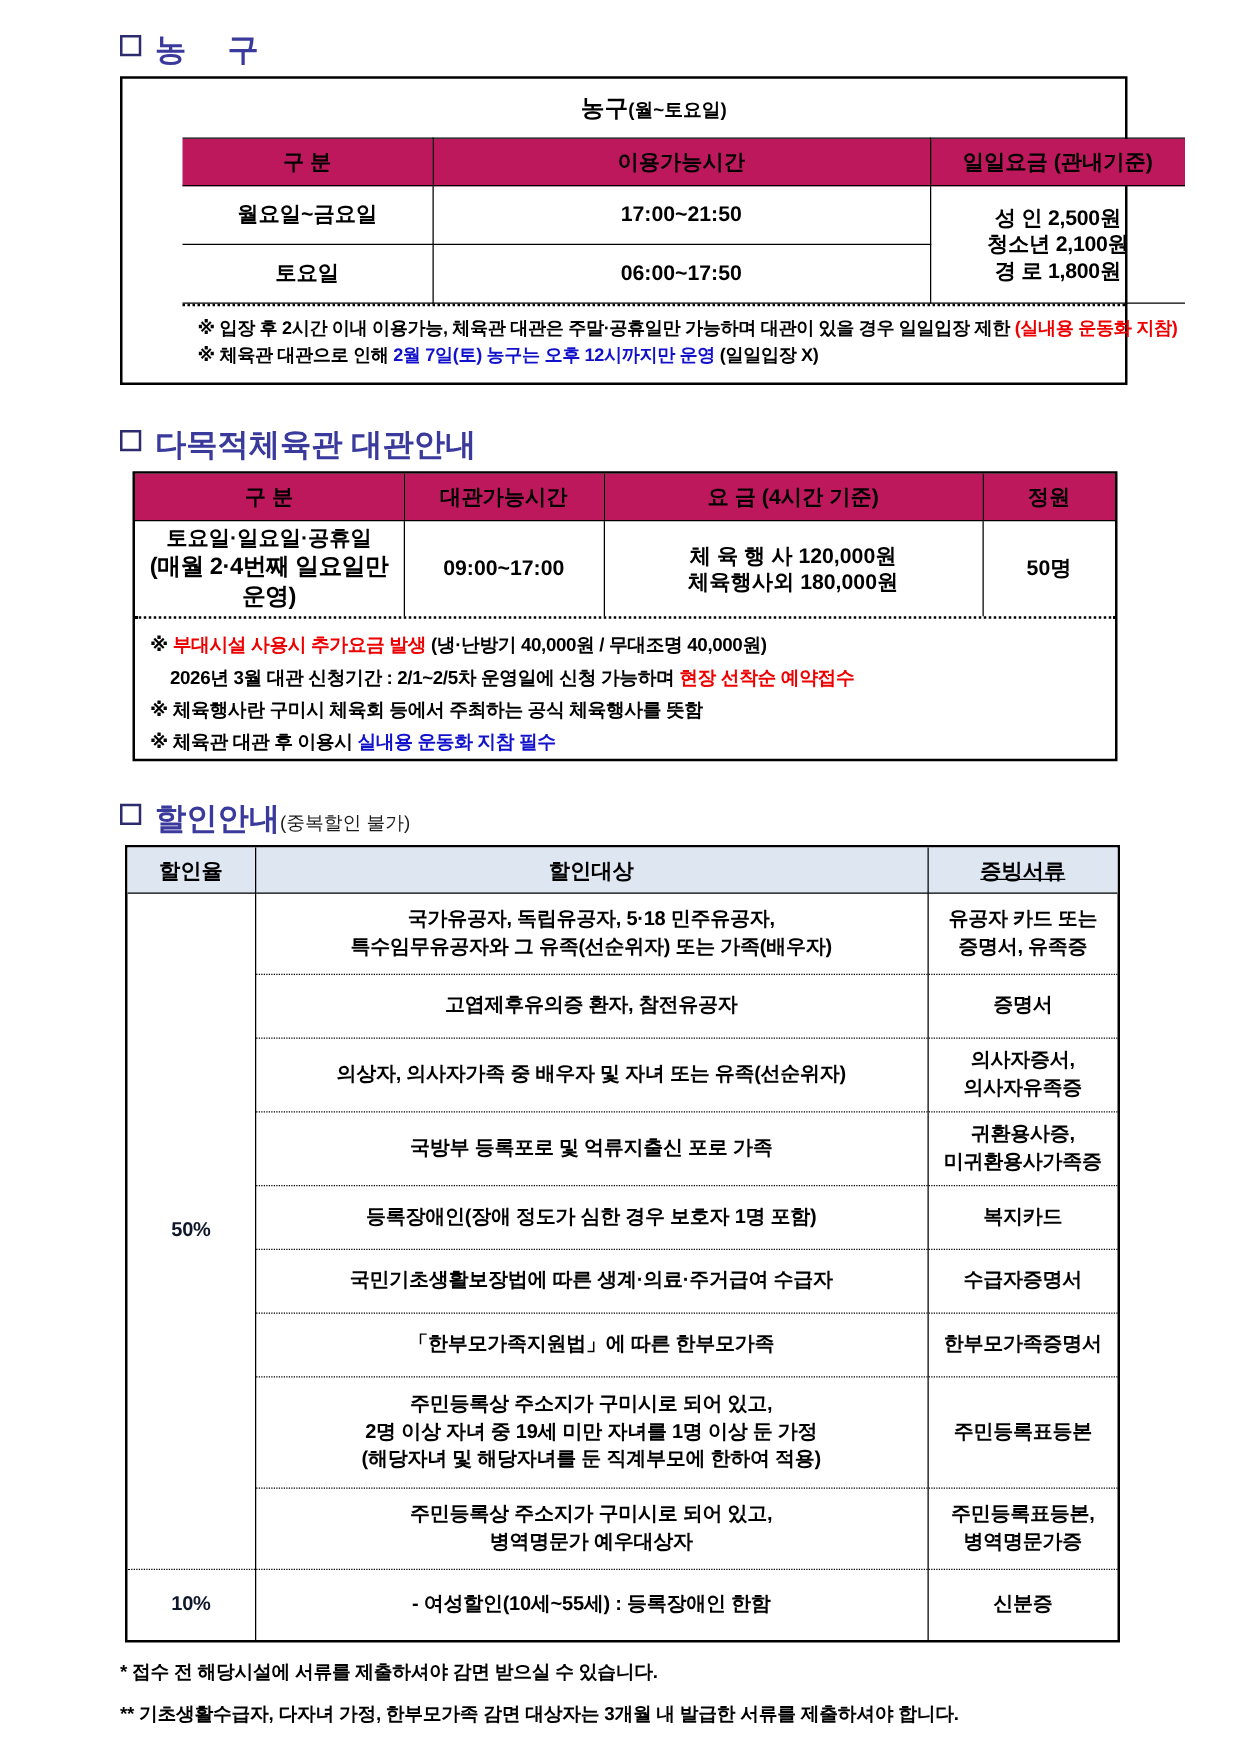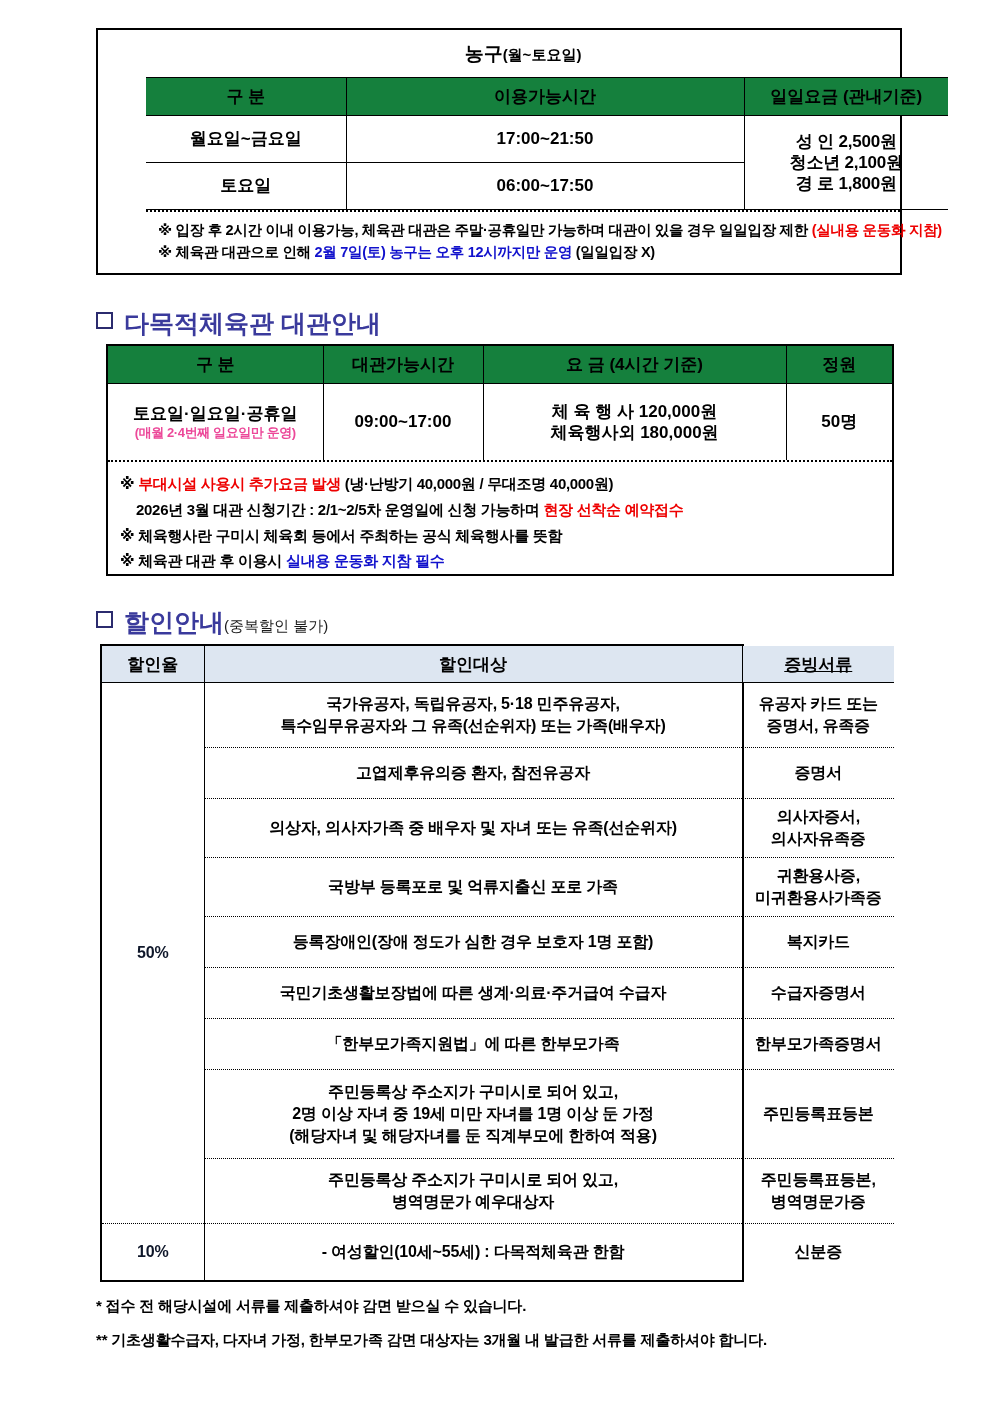--- a/index.html
+++ b/index.html
@@ -207,6 +207,10 @@
 <div class="page">
 
   <div style="height:28px"></div>
+  <div class="section-head">
+    <span class="sq-bullet"></span>
+    <span class="head-main spaced">농  구</span>
+  </div>
 
   <div class="box" id="tbl-basketball">
     <div class="cap-row">

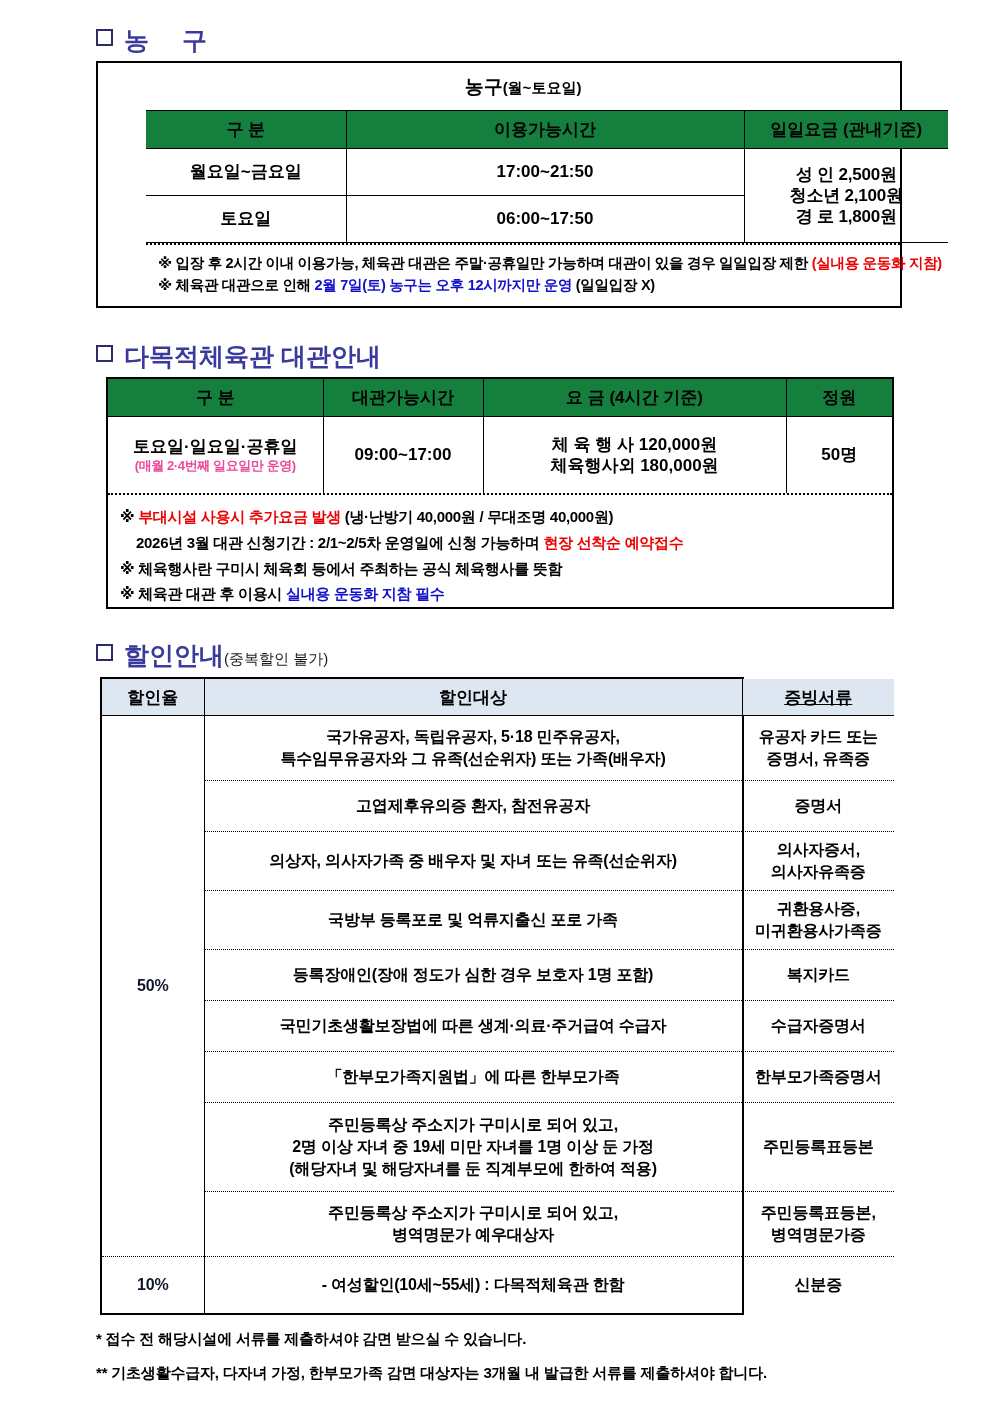--- a/index.html
+++ b/index.html
@@ -77,7 +77,7 @@
     line-height: 1.25;
   }
   th.hdr {
-    background: #15803d;
+    background: #be185d;
     font-size: 18px;
     font-weight: bold;
     height: 31px;

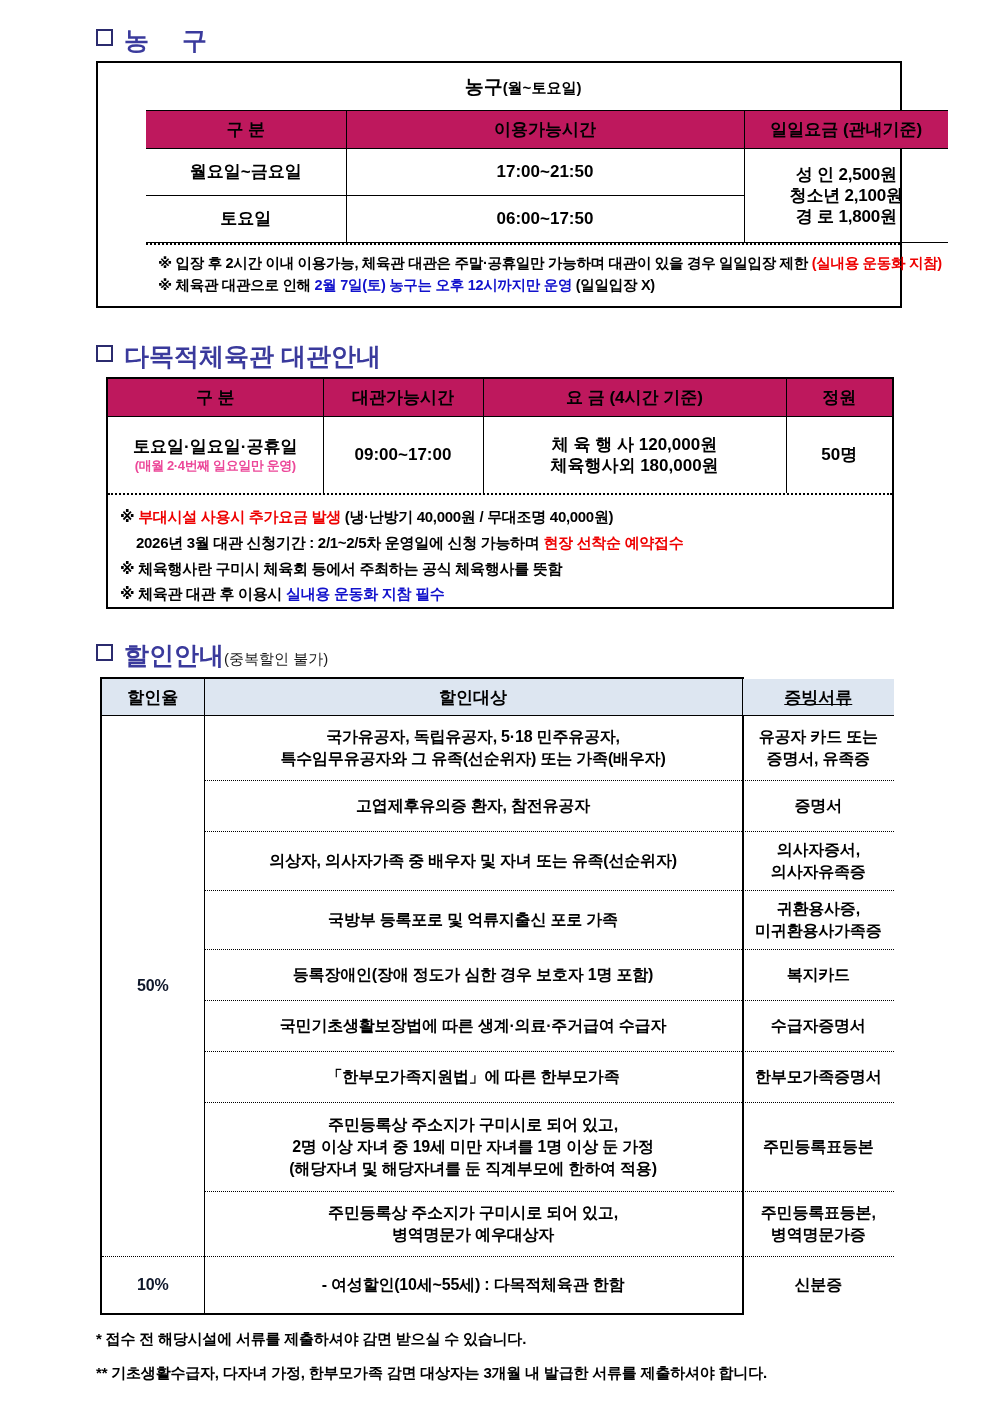--- a/index.html
+++ b/index.html
@@ -130,8 +130,8 @@
   .t2 tr:last-child td { border-bottom: 0; }
   .sub-note {
     display: block;
-    font-size: 13px;
-    color: #ec4899;
+    font-size: 19px;
+    color: #000000;
     font-weight: bold;
     letter-spacing: -0.4px;
     margin-top: 1px;

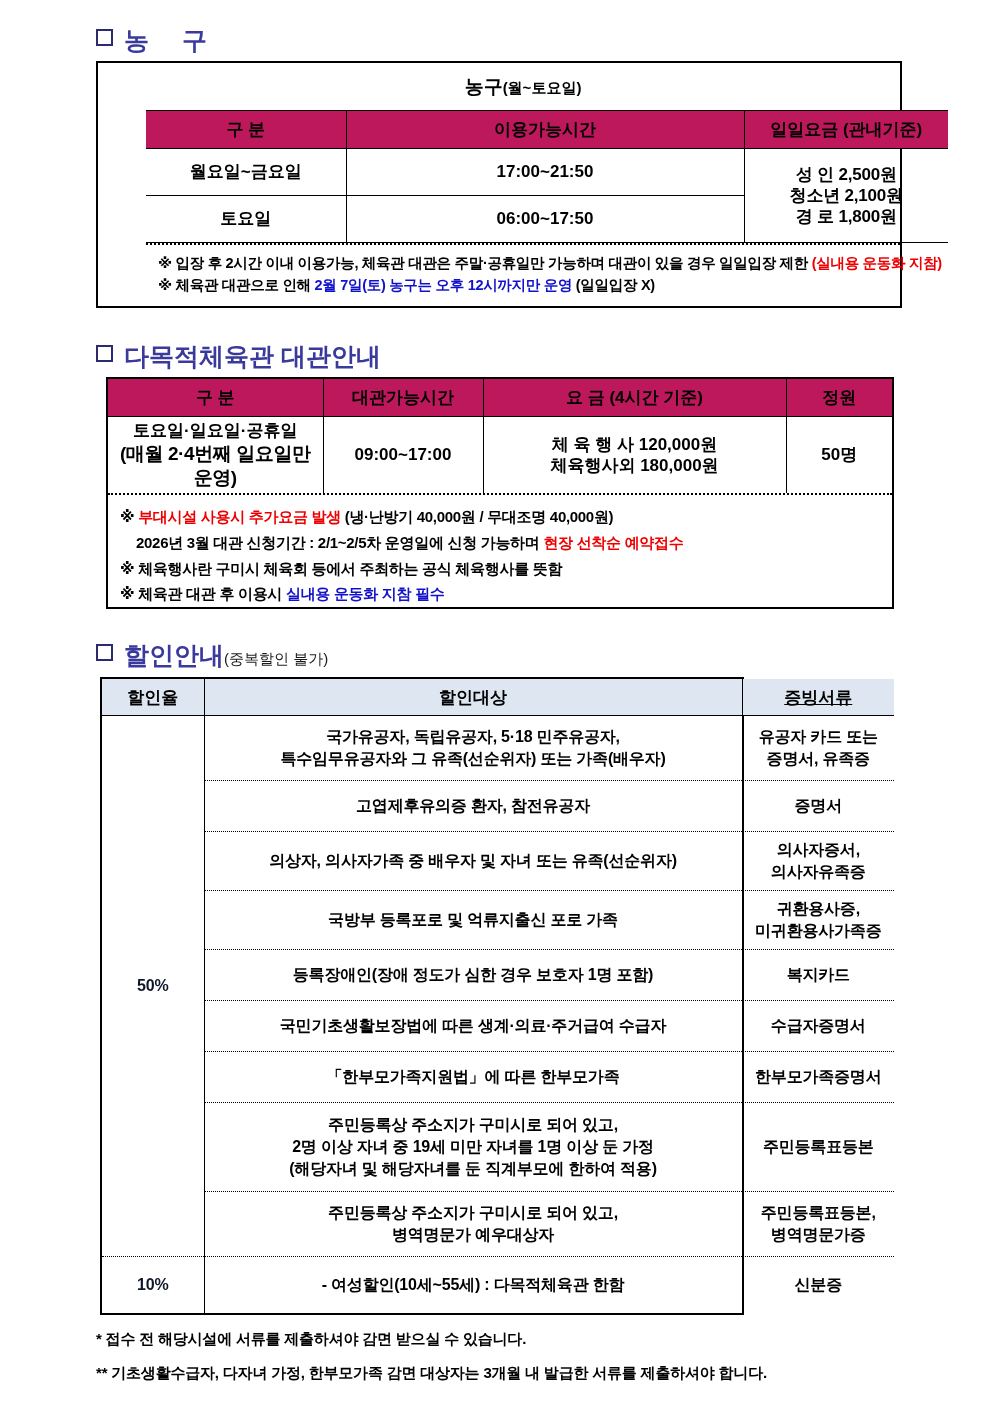--- a/index.html
+++ b/index.html
@@ -141,7 +141,7 @@
   .notes2 .note-line { font-size: 15px; line-height: 1.72; }
 
   
-  #tbl-discount { width: 644px; margin: 0 0 0 100px; }
+  #tbl-discount { width: 796px; margin: 0 0 0 100px; }
   table.disc {
     border-collapse: collapse;
     width: 100%;

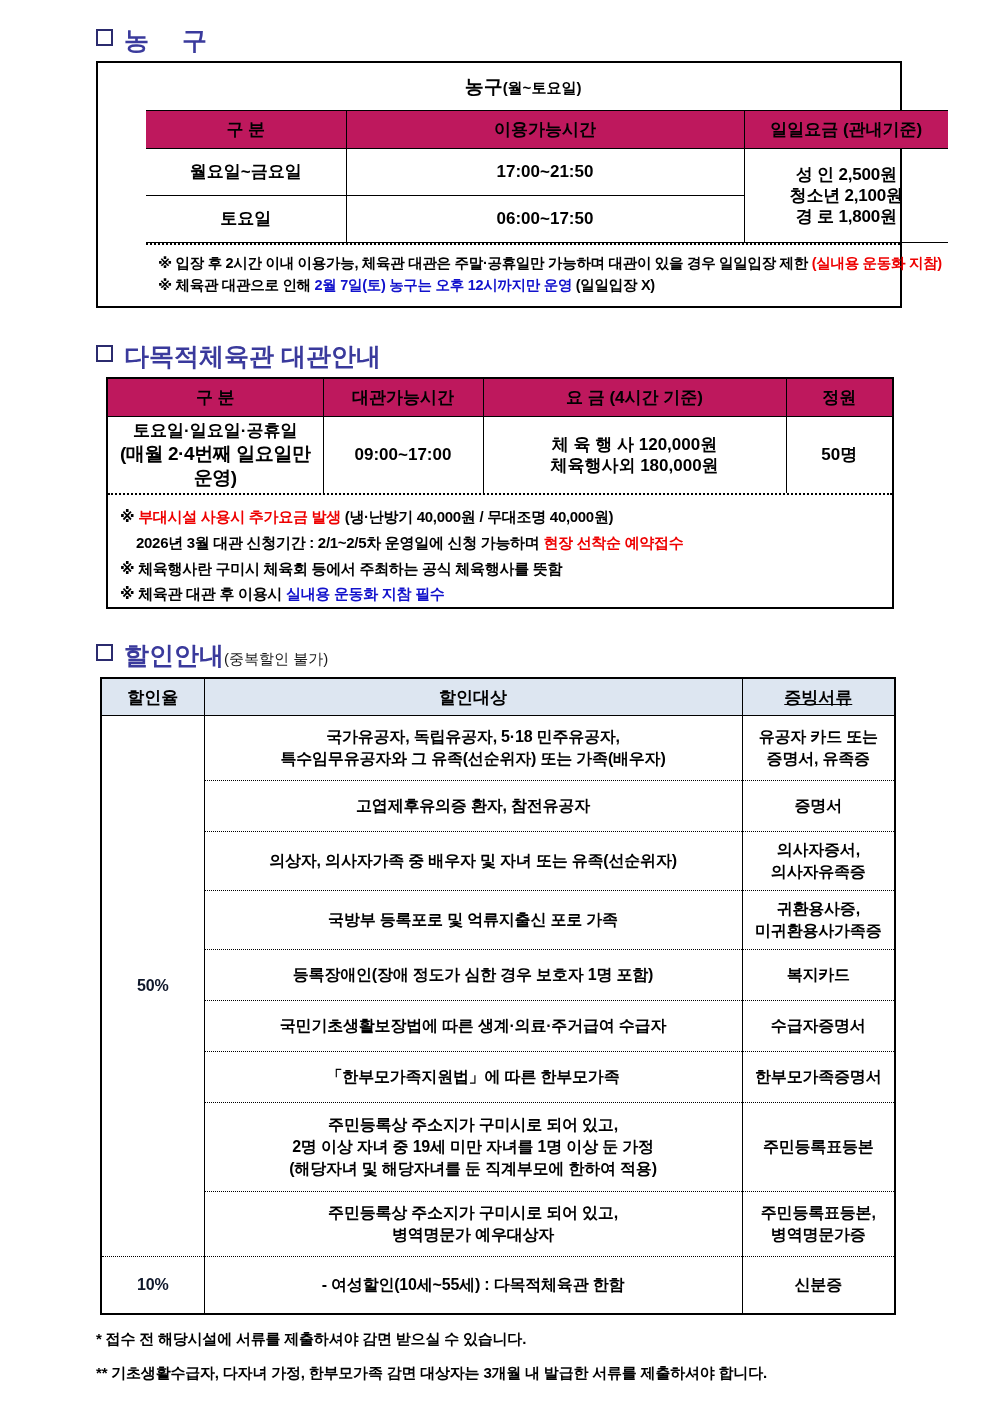--- a/index.html
+++ b/index.html
@@ -357,7 +357,7 @@
 
       <tr>
         <td class="rate rate-10">10%</td>
-        <td style="height:42px">- 여성할인(10세~55세) : 다목적체육관 한함</td>
+        <td style="height:42px">- 여성할인(10세~55세) : 등록장애인 한함</td>
         <td class="doc">신분증</td>
       </tr>
     </tbody>

